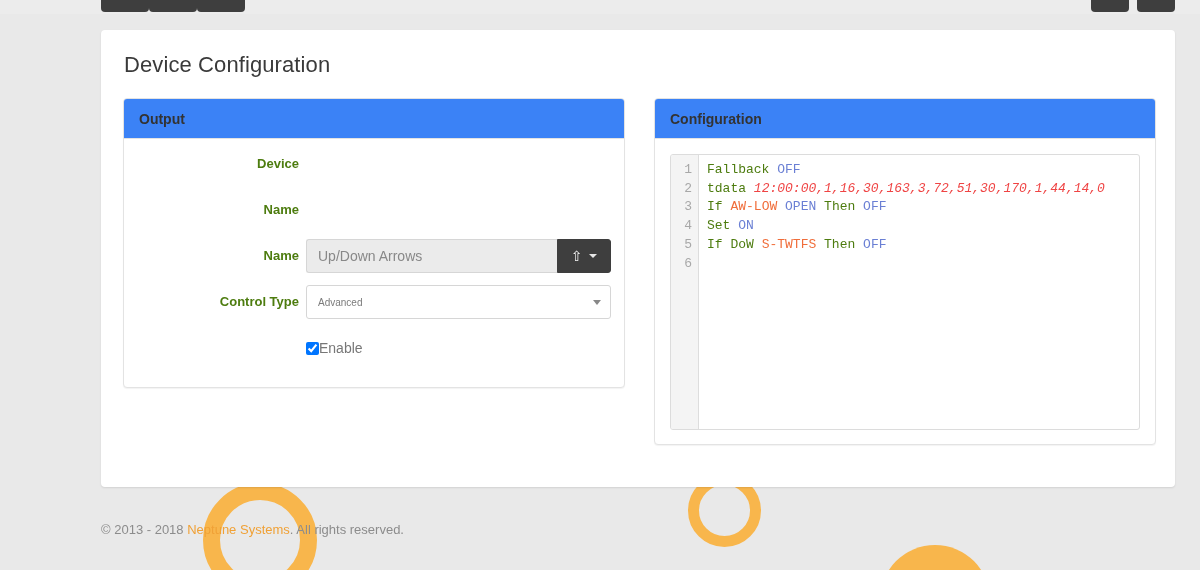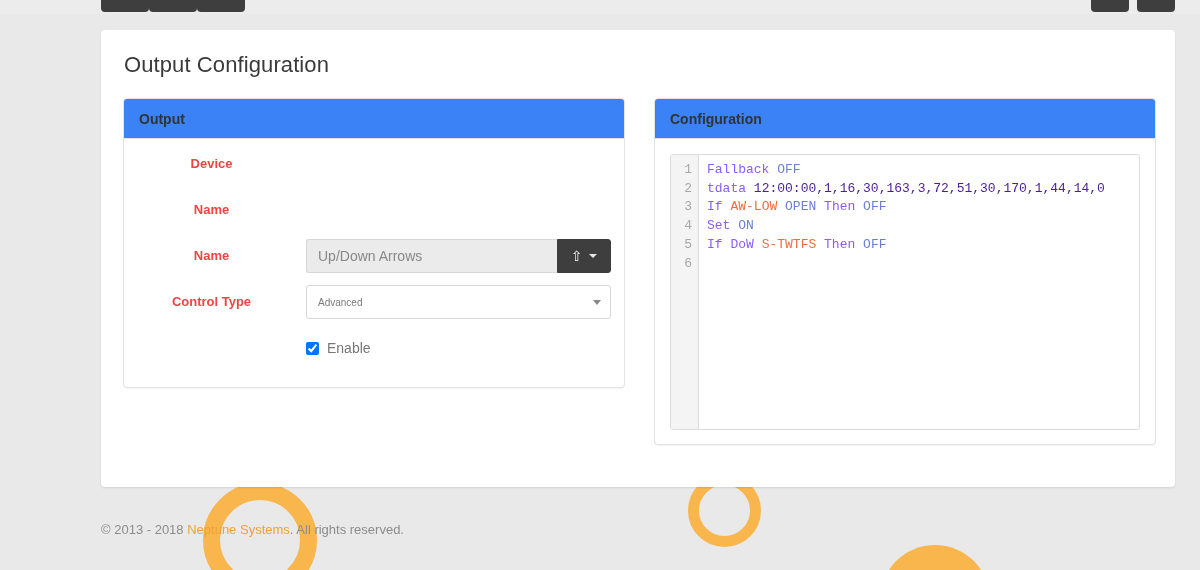--- a/index.html
+++ b/index.html
@@ -317,7 +317,7 @@
 
 <div id="content-card">
 
-  <div id="page-title">Output Configuration</div>
+  <div id="page-title">Device Configuration</div>
 
   <div class="panel" id="panel-output">
     <div class="panel-heading">

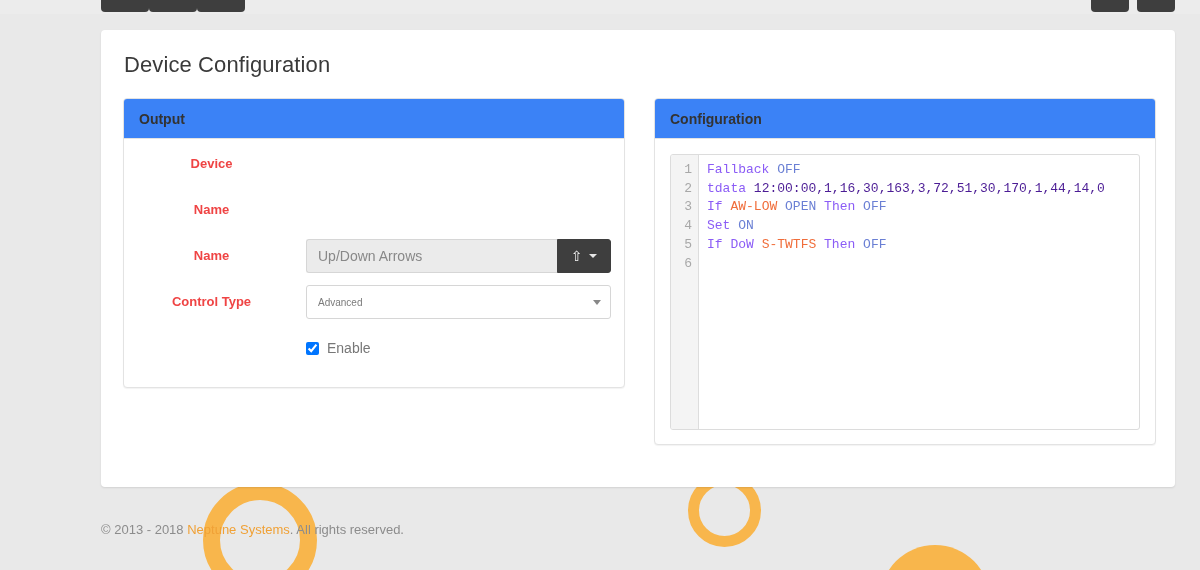--- a/index.html
+++ b/index.html
@@ -134,11 +134,11 @@
     position: absolute;
     left: 0;
     width: 175px;
-    text-align: center;
+    text-align: right;
     line-height: 34px;
     font-weight: bold;
     font-size: 13px;
-    color: #ef4444;
+    color: #4d7c0f;
   }
   .form-field {
     position: absolute;

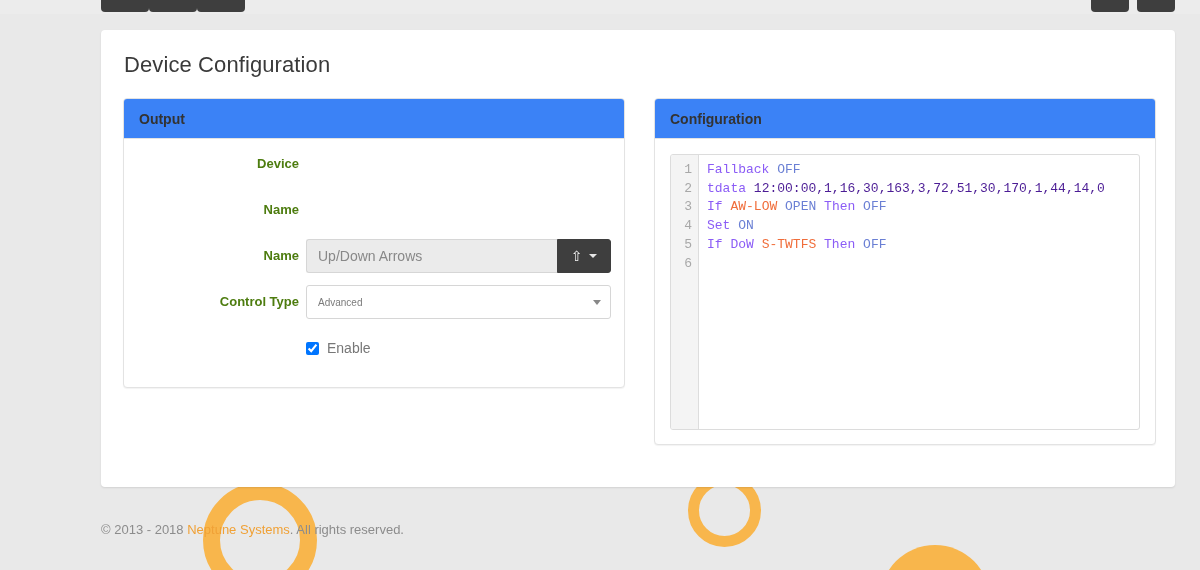--- a/index.html
+++ b/index.html
@@ -279,7 +279,7 @@
     white-space: pre;
     overflow: hidden;
   }
-  .tok-kw  { color: #8b5cf6; }
+  .tok-kw  { color: #4d7c0f; }
   .tok-val { color: #6a7fd4; }
   .tok-id  { color: #f06d3a; }
   .tok-num { color: #4c1d95; }

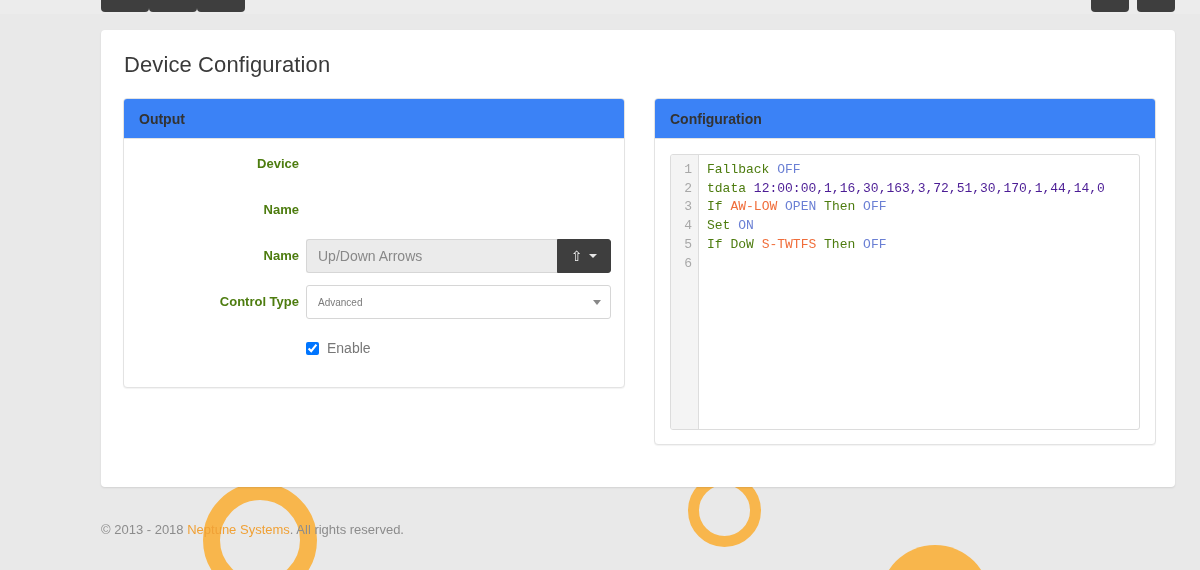--- a/index.html
+++ b/index.html
@@ -282,7 +282,7 @@
   .tok-kw  { color: #4d7c0f; }
   .tok-val { color: #6a7fd4; }
   .tok-id  { color: #f06d3a; }
-  .tok-num { color: #4c1d95; }
+  .tok-num { color: #ef4444; font-style: italic; }
   .tok-pln { color: #555; }
 
   

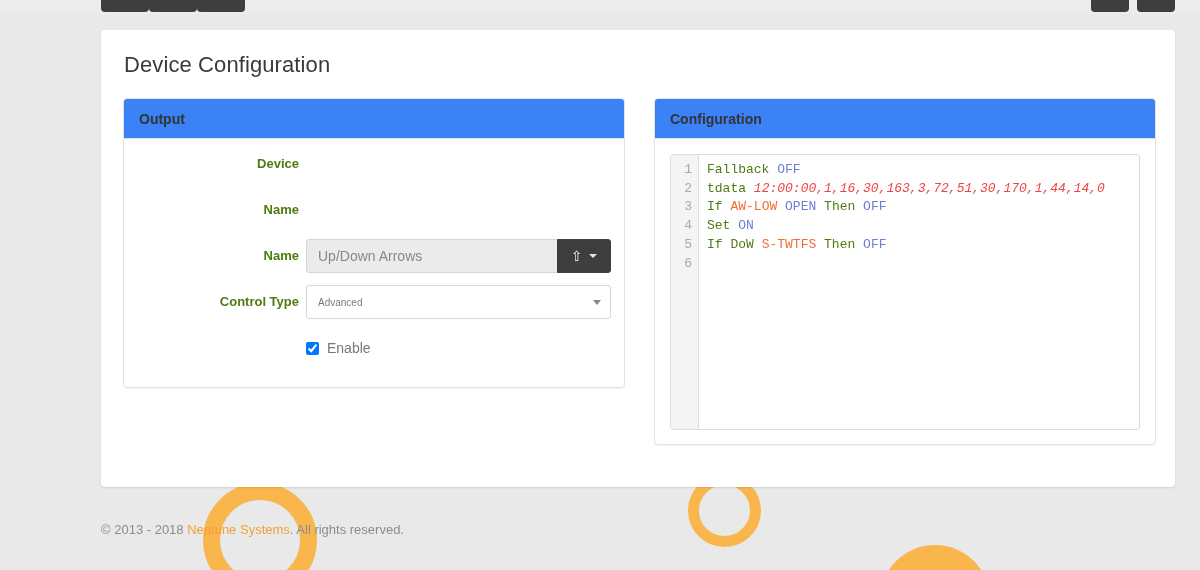--- a/index.html
+++ b/index.html
@@ -237,7 +237,6 @@
     display: flex;
     align-items: center;
     height: 34px;
-    gap: 8px;
   }
   .checkbox-line input[type=checkbox] {
     width: 13px; height: 13px;

